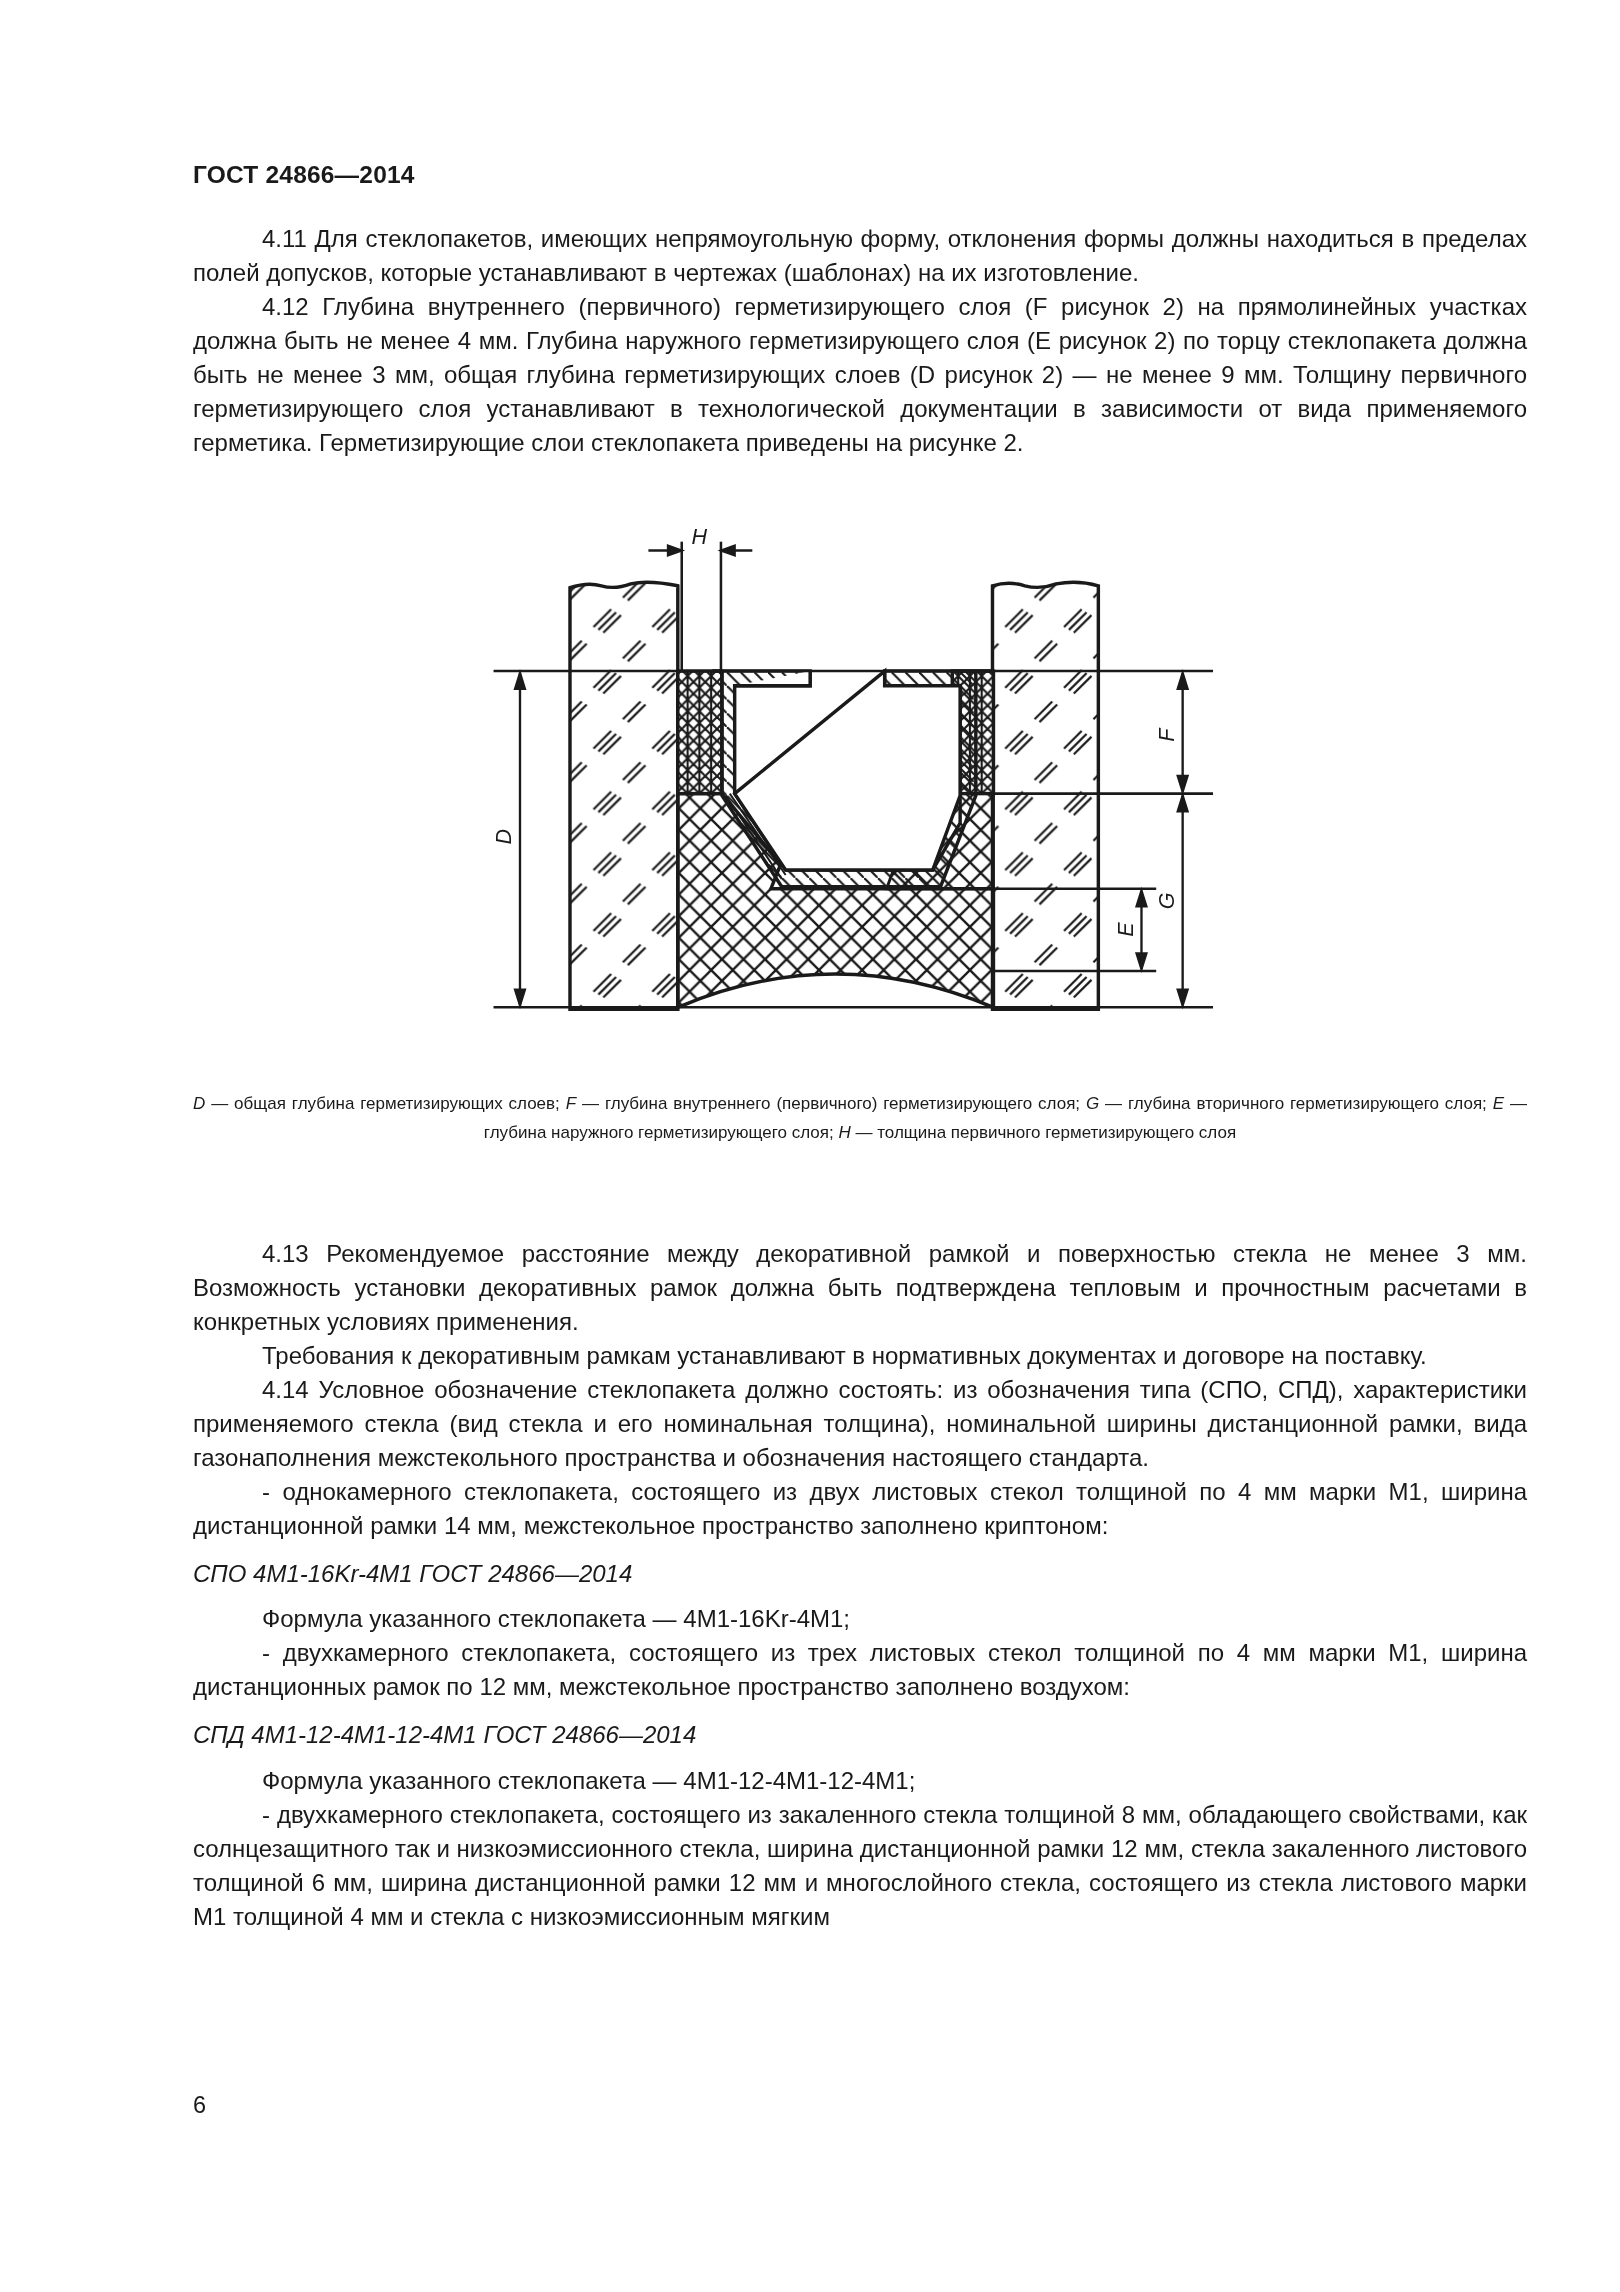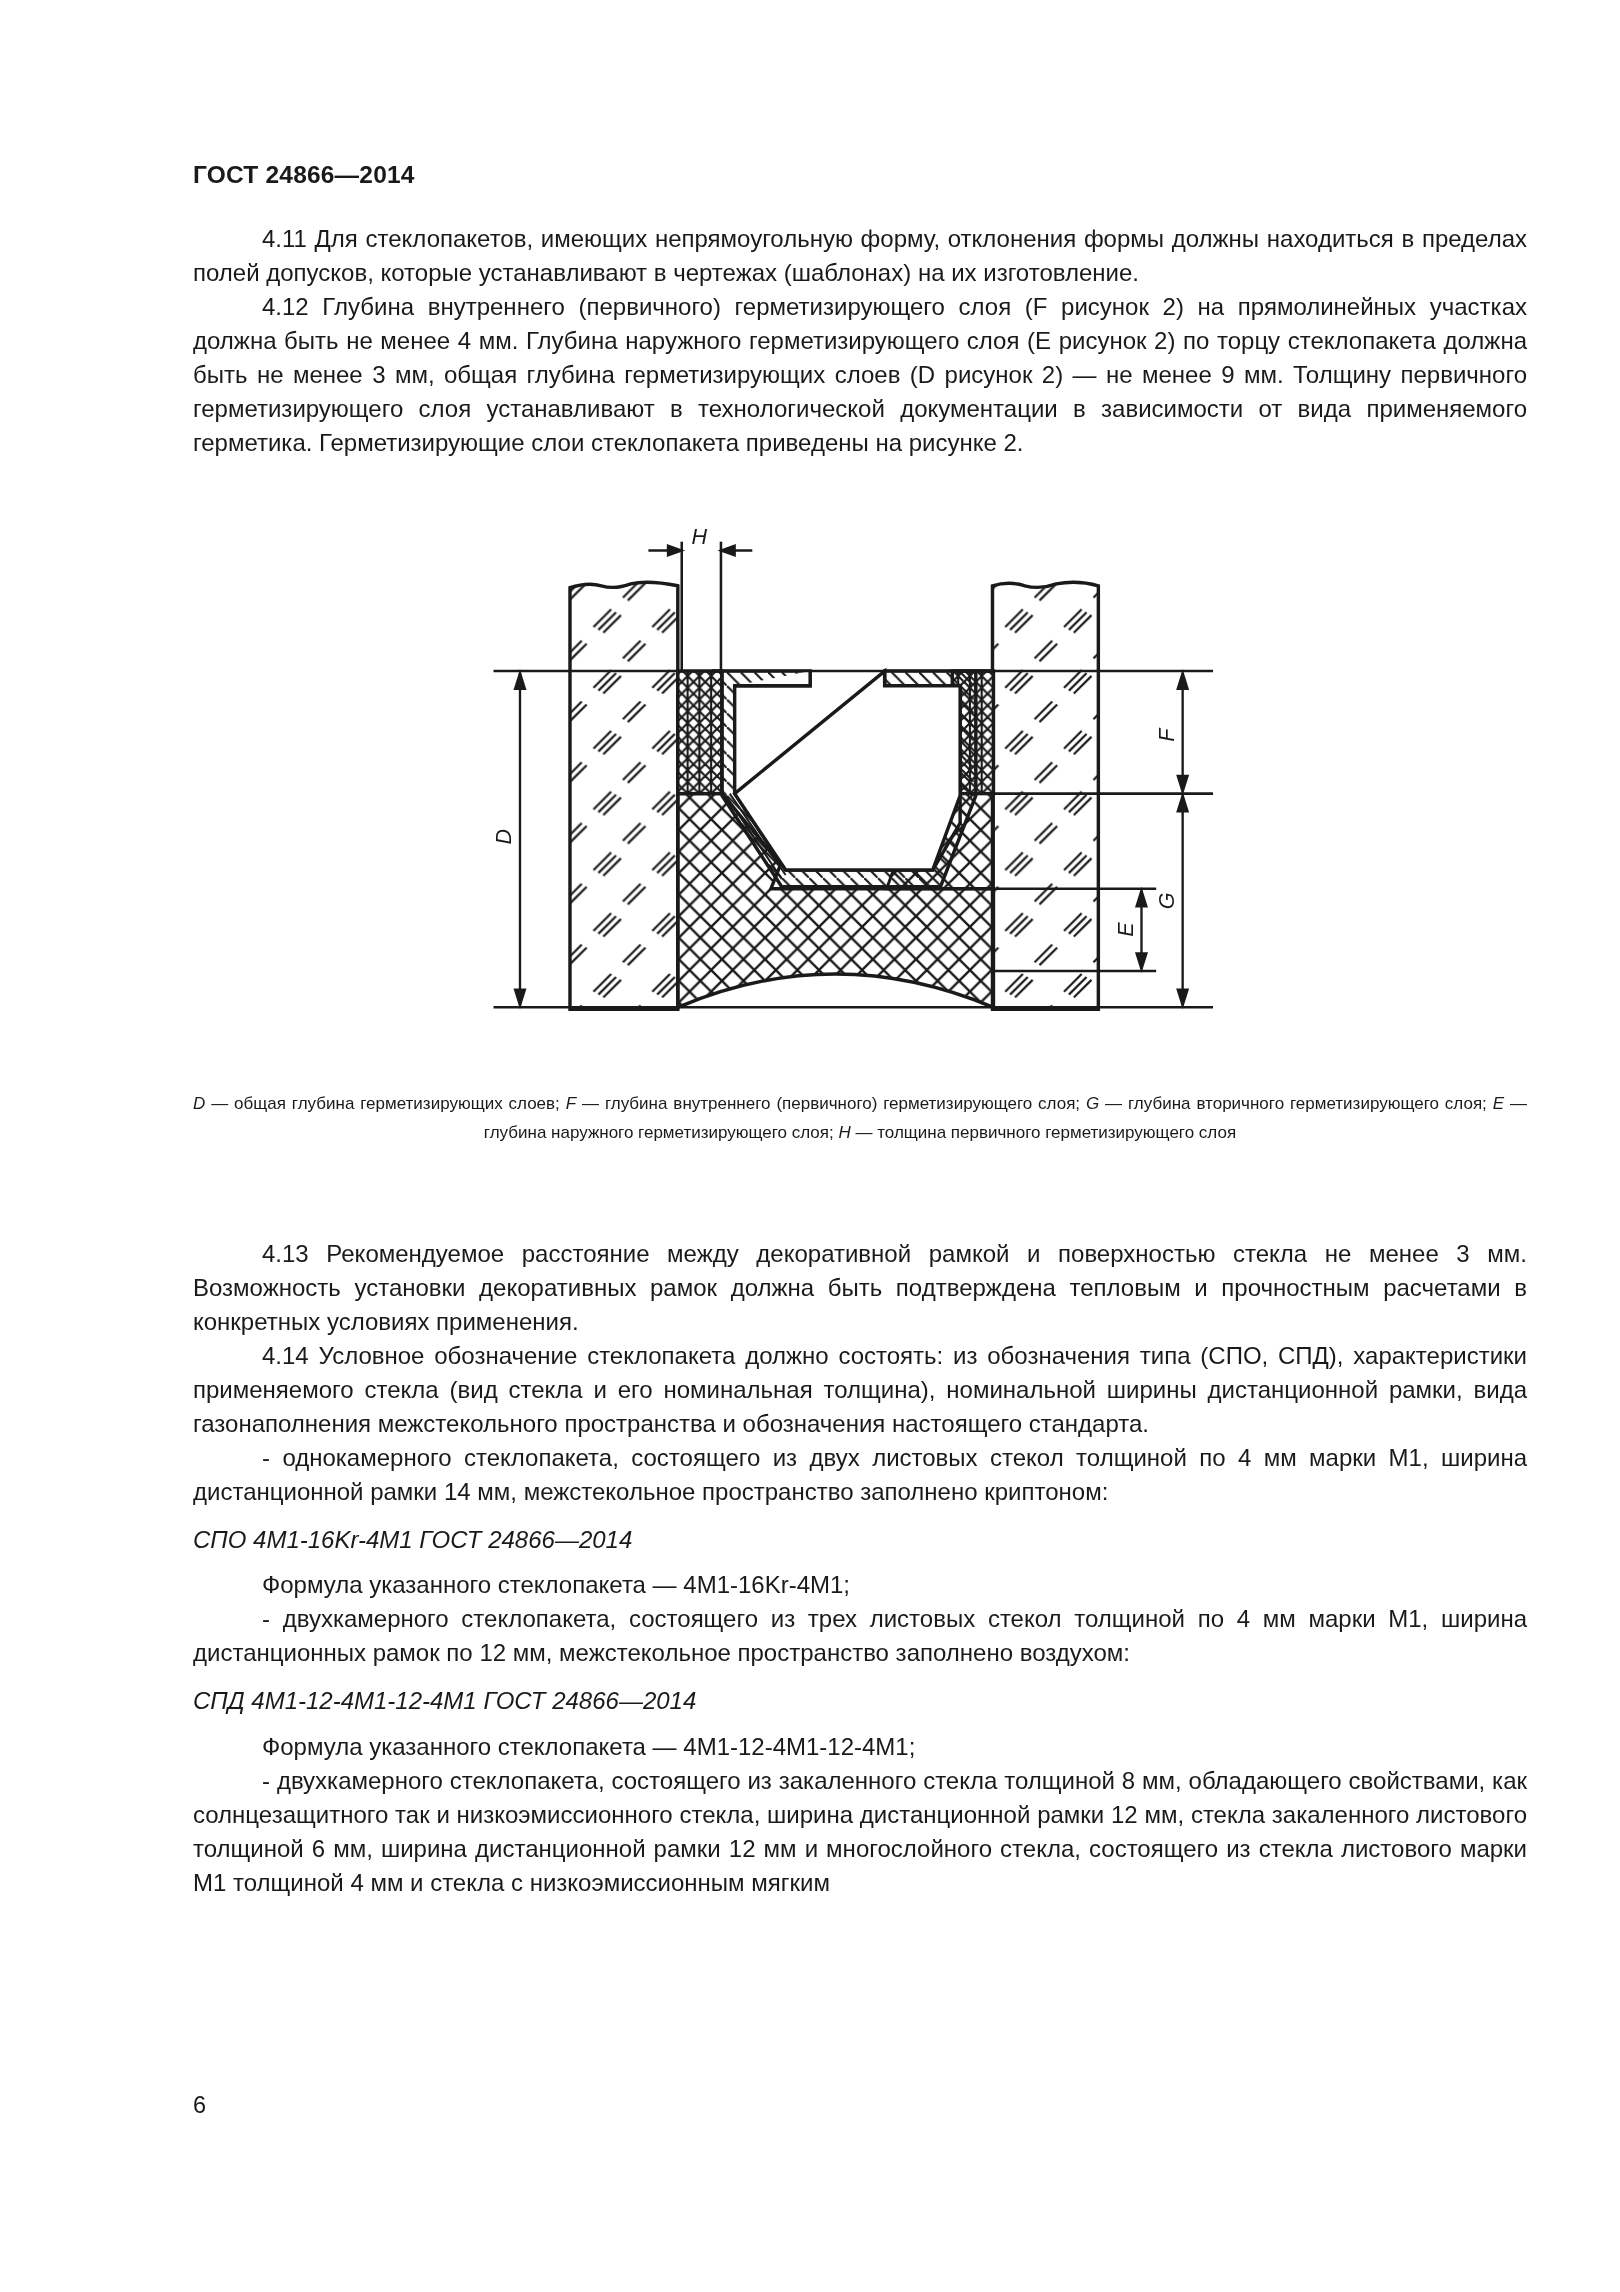--- a/index.html
+++ b/index.html
@@ -133,6 +133,7 @@
 
   <div class="text-block" style="top:1237px;">
     <p>4.13 Рекомендуемое расстояние между декоративной рамкой и поверхностью стекла не менее 3 мм. Возможность установки декоративных рамок должна быть подтверждена тепловым и прочностным расчетами в конкретных условиях применения.</p>
+    <p>Требования к декоративным рамкам устанавливают в нормативных документах и договоре на поставку.</p>
     <p>4.14 Условное обозначение стеклопакета должно состоять: из обозначения типа (СПО, СПД), характеристики применяемого стекла (вид стекла и его номинальная толщина), номинальной ширины дистанционной рамки, вида газонаполнения межстекольного пространства и обозначения настоящего стандарта.</p>
     <p>-  однокамерного стеклопакета, состоящего из двух листовых стекол толщиной по 4 мм марки М1, ширина дистанционной рамки 14 мм, межстекольное пространство заполнено криптоном:</p>
     <p class="center-italic" style="margin:13.7px 0 11.8px;">СПО 4М1-16Kr-4М1 ГОСТ 24866—2014</p>

